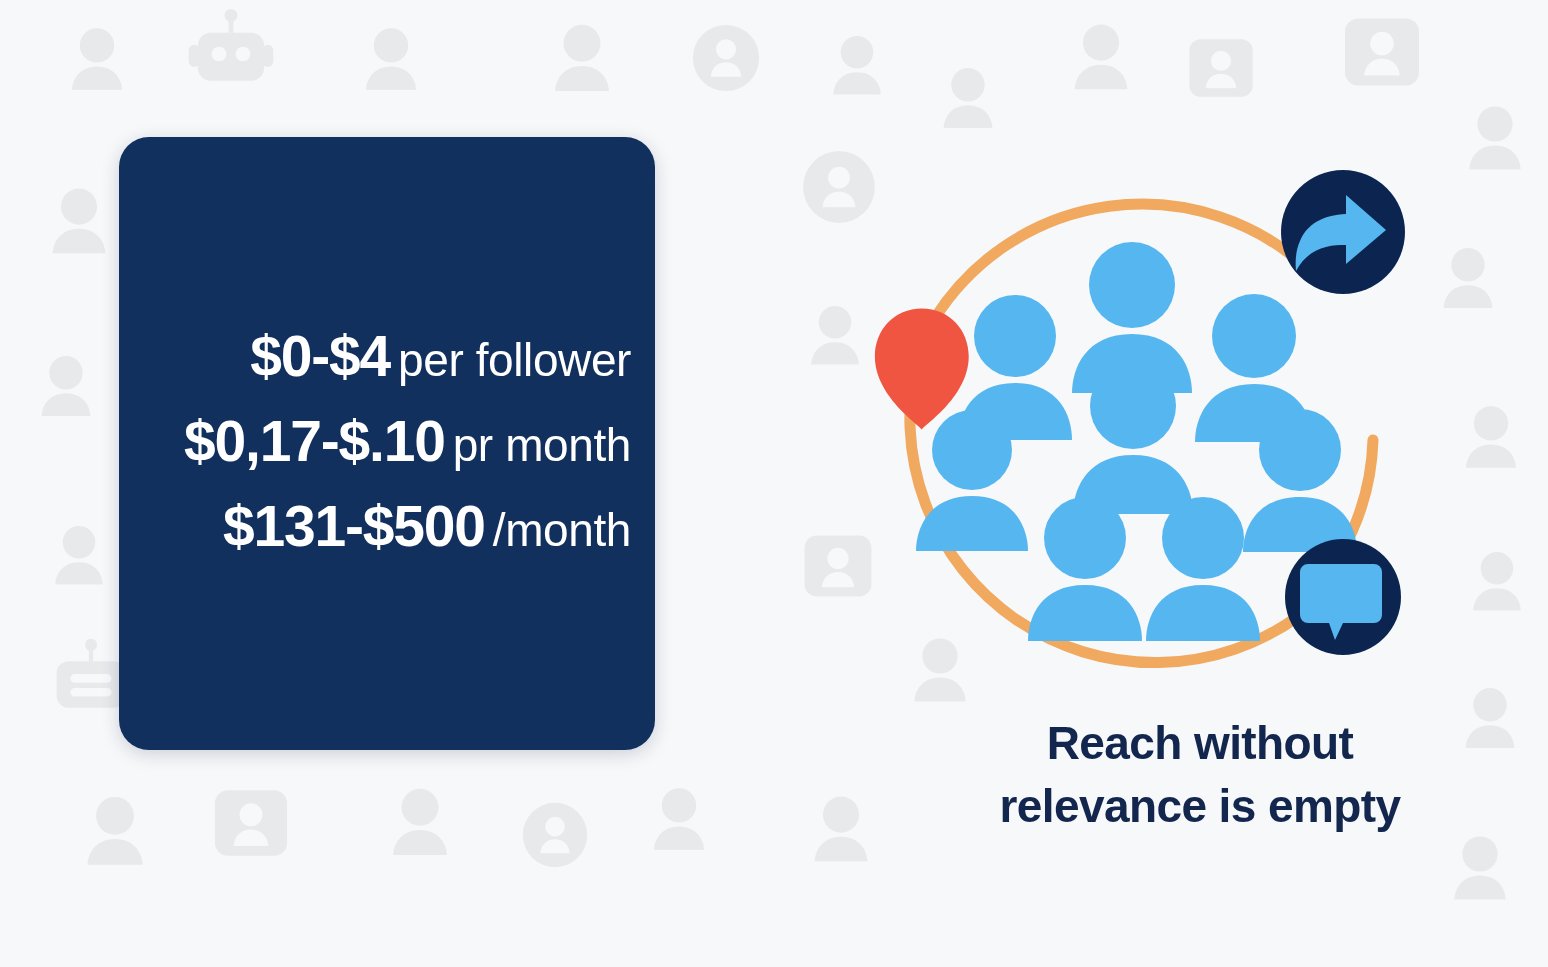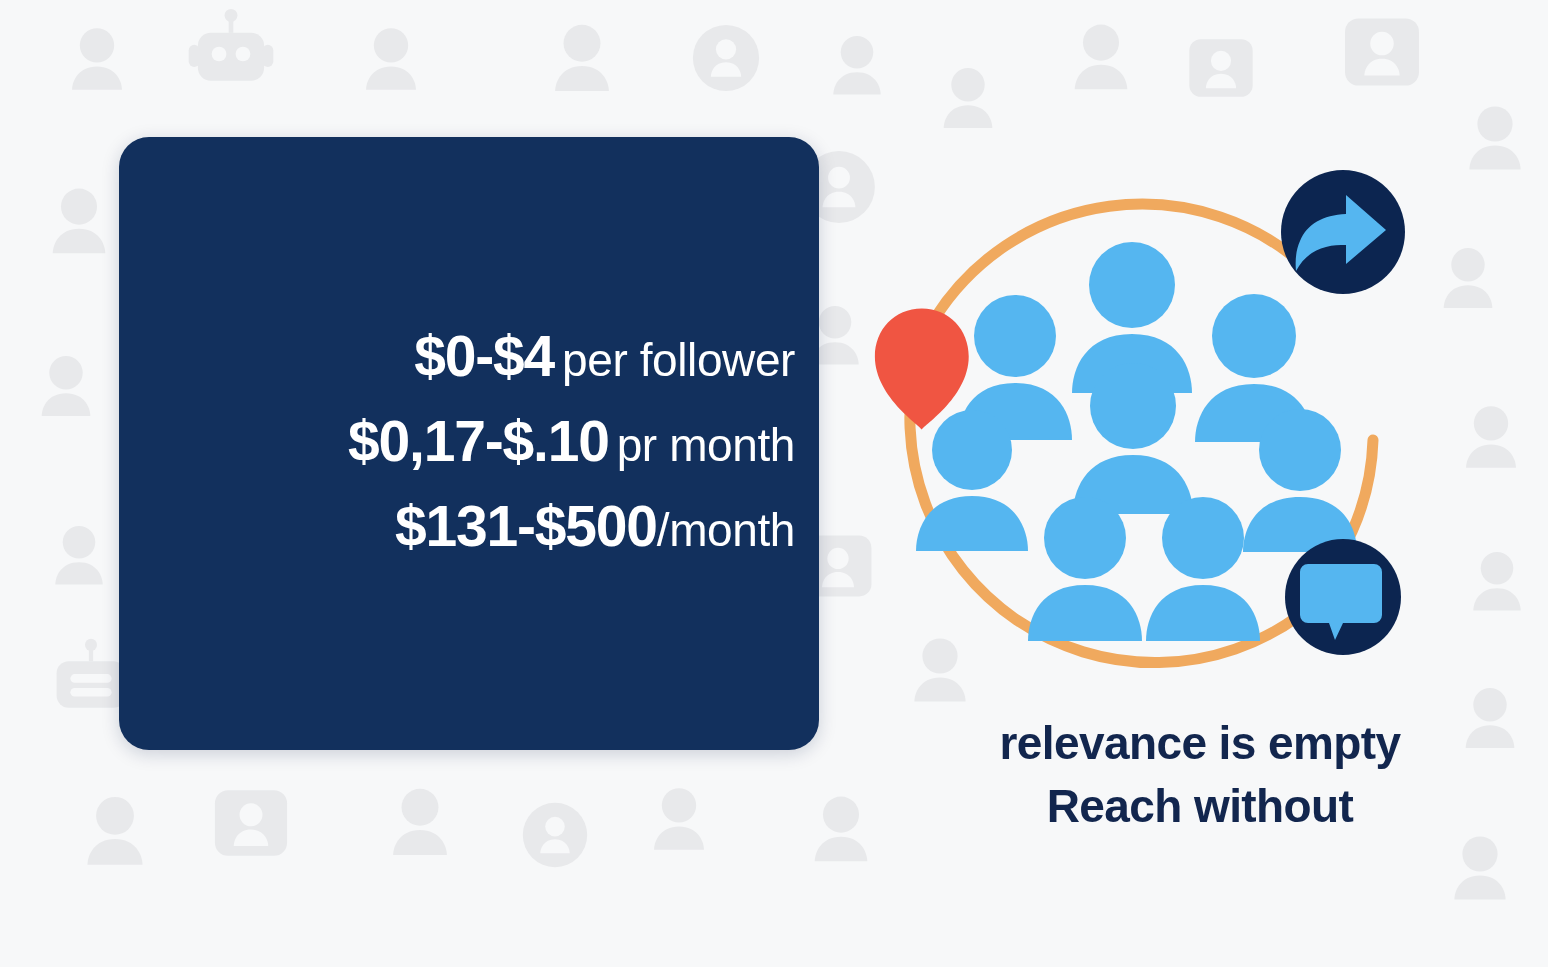--- a/index.html
+++ b/index.html
@@ -36,7 +36,7 @@
     position: absolute;
     left: 119px;
     top: 137px;
-    width: 700px;
+    width: 536px;
     height: 613px;
     background: #12305d;
     border-radius: 30px;

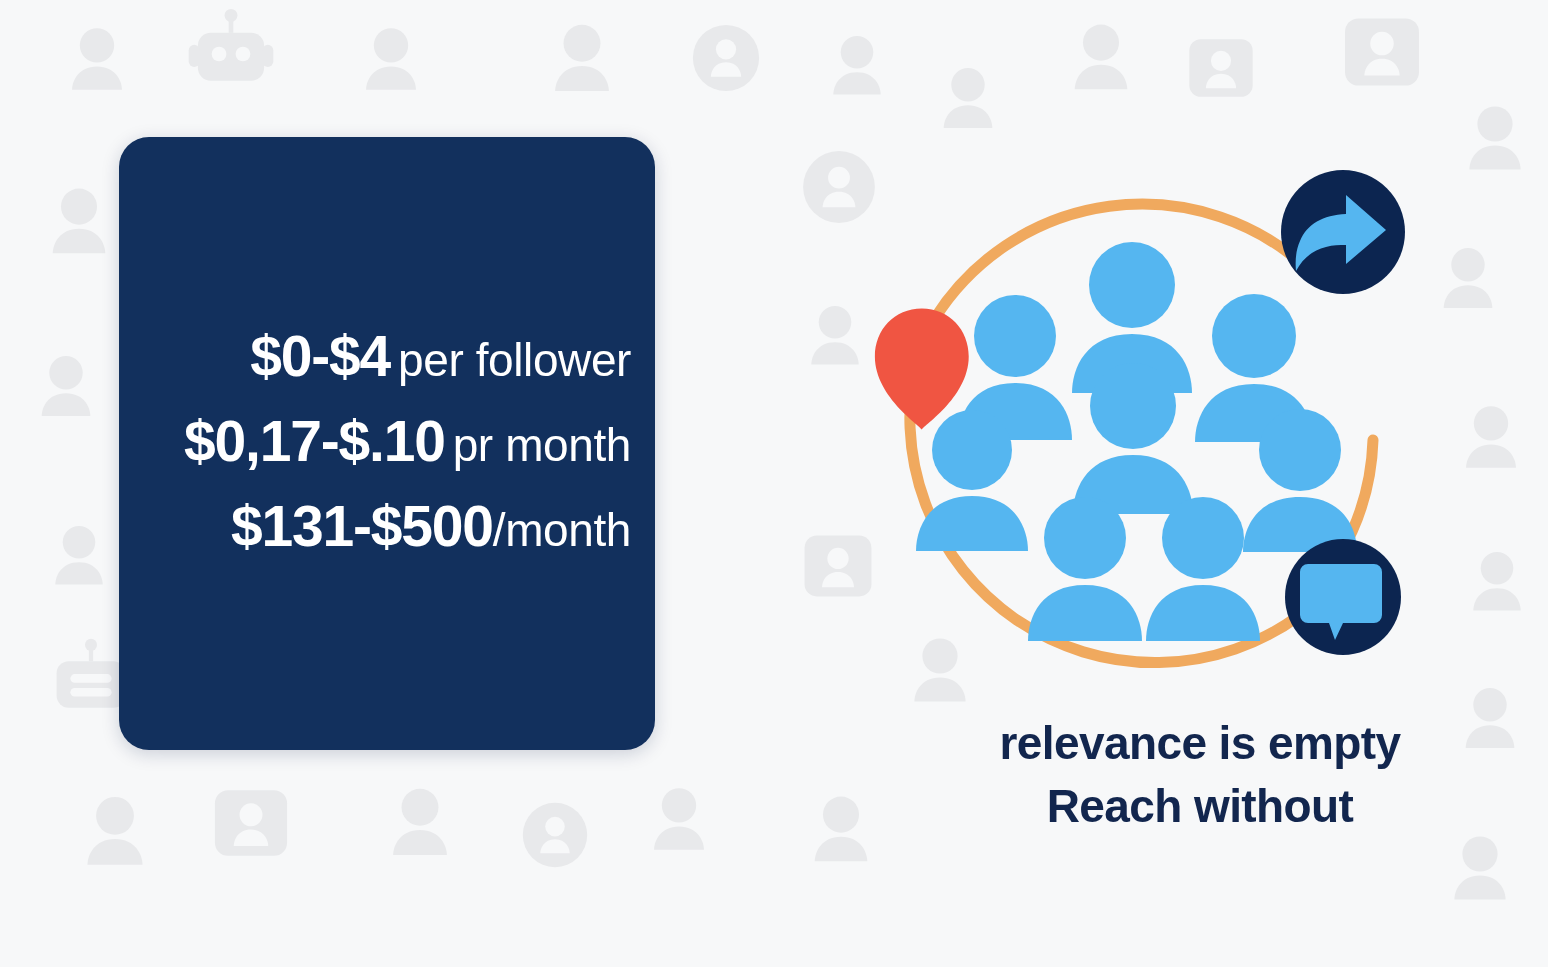--- a/index.html
+++ b/index.html
@@ -72,7 +72,7 @@
     padding-left: 8px;
   }
   .stat-label.tight { padding-left: 2px; }
-  .stat-label.notight { padding-left: 0px; }
+  .stat-label.notight { padding-left: 0px; margin-left: 8px; }
 
   
   #illustration {

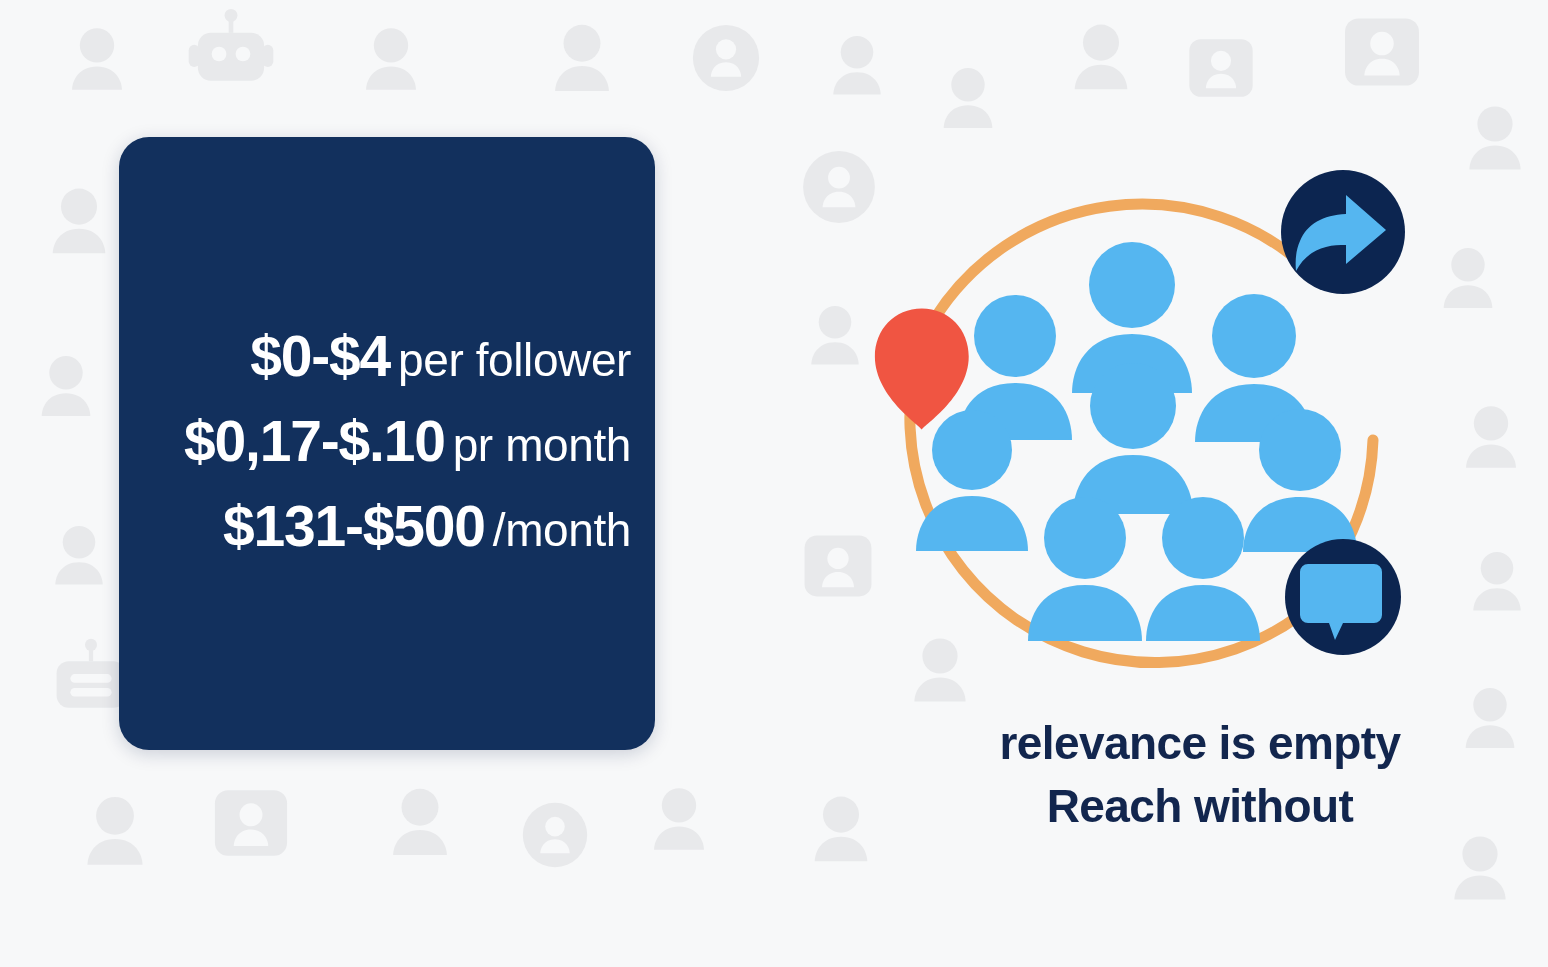--- a/index.html
+++ b/index.html
@@ -393,8 +393,8 @@
   </div>
 
   <div id="caption">
+    <span class="caption-line">Reach without</span>
     <span class="caption-line">relevance is empty</span>
-    <span class="caption-line">Reach without</span>
   </div>
 
 </div>

